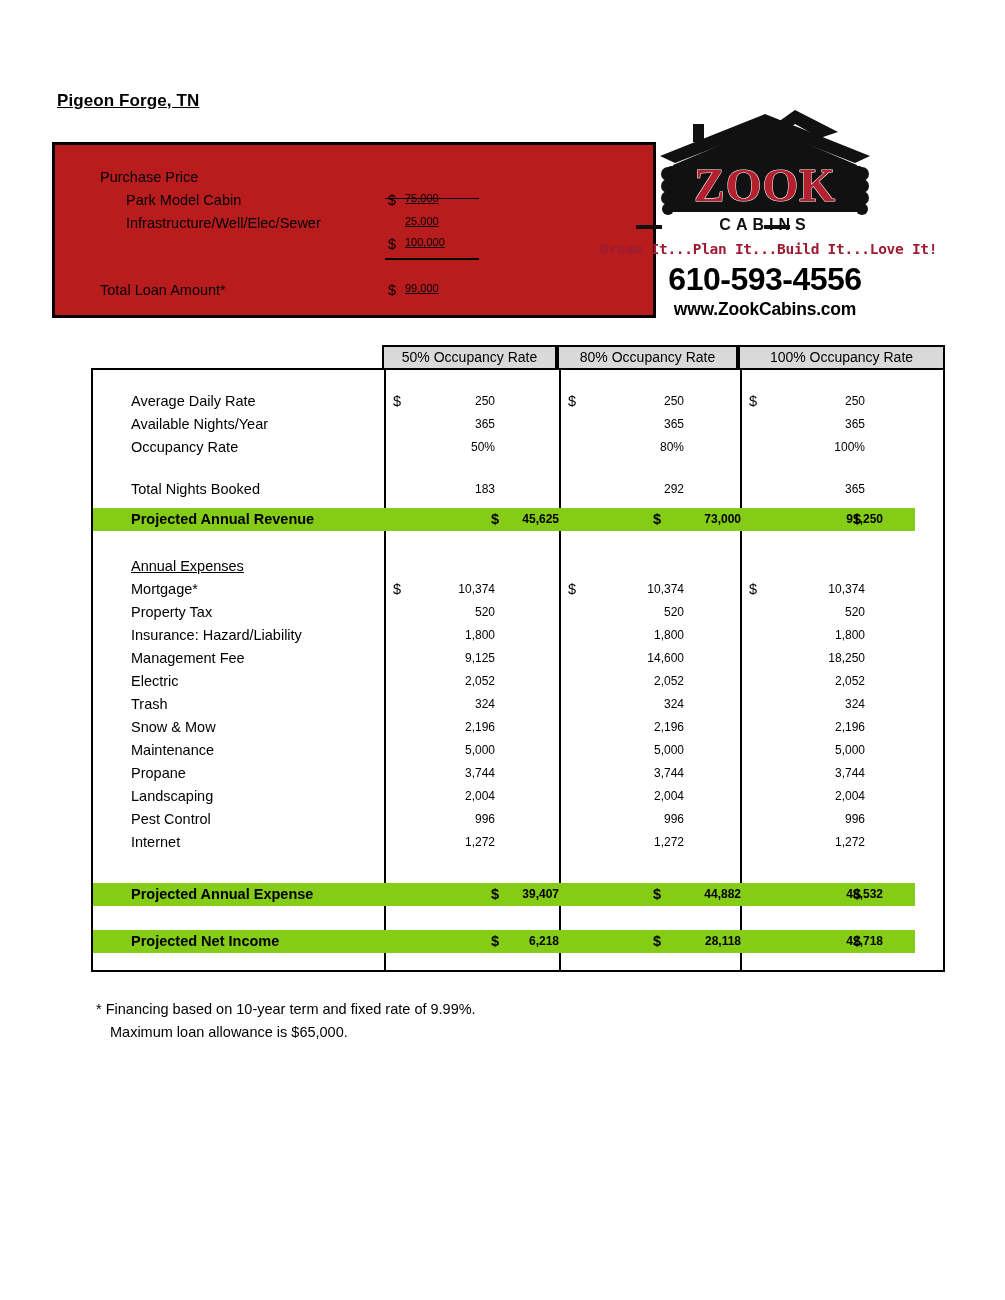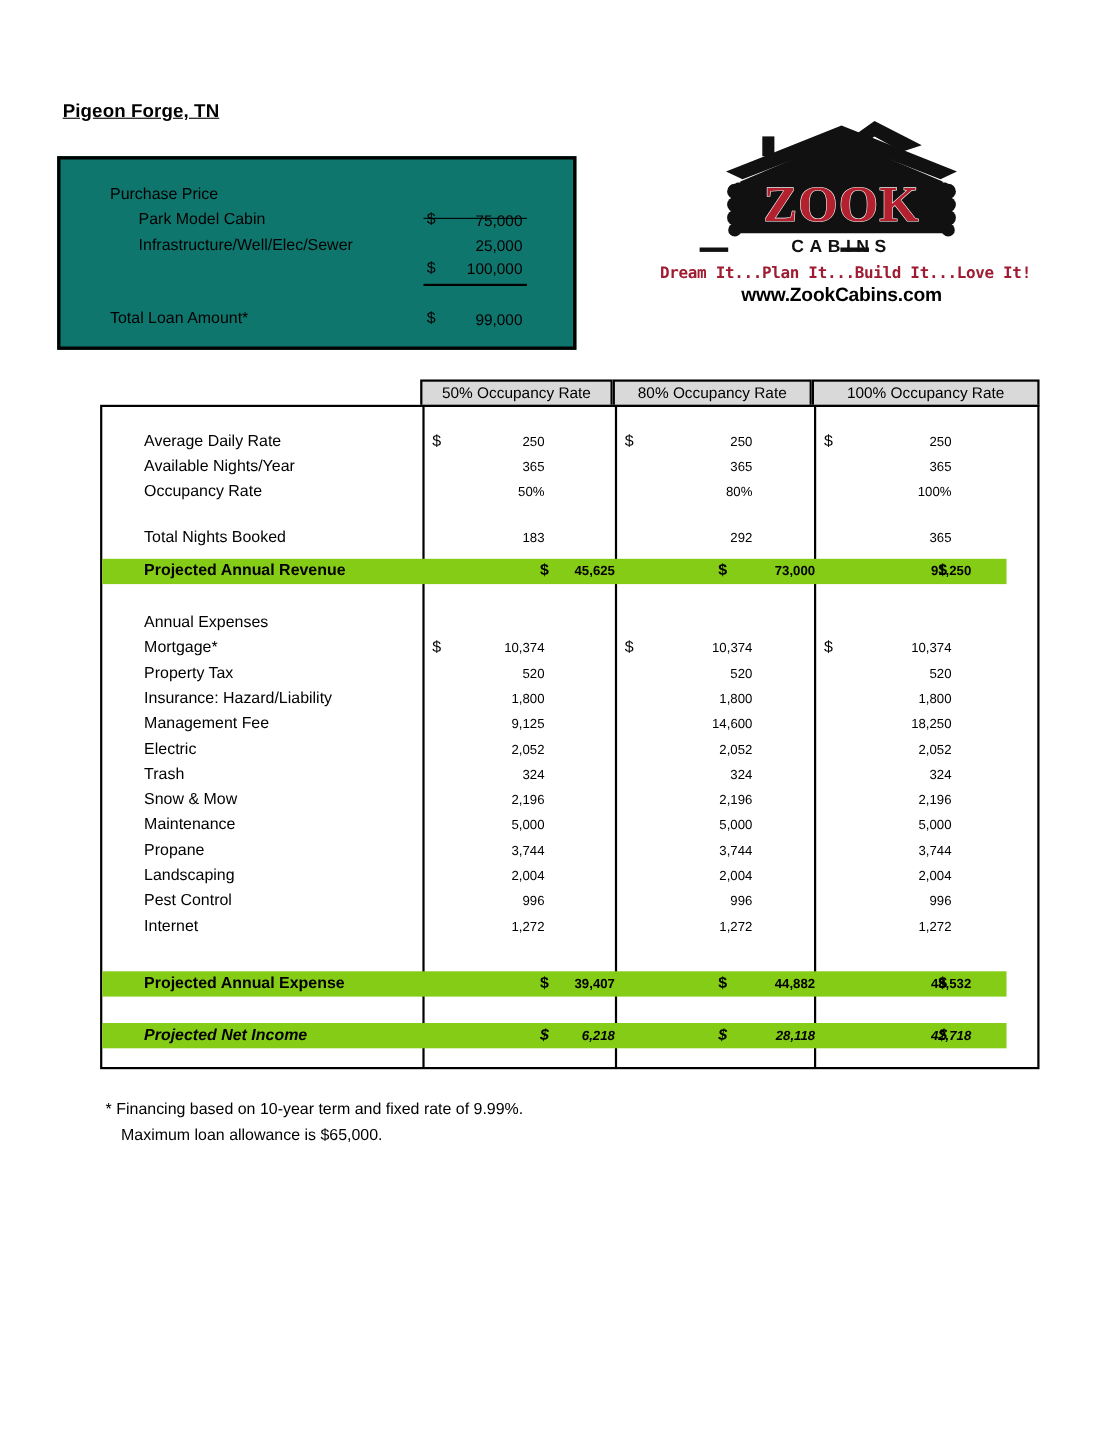--- a/index.html
+++ b/index.html
@@ -32,11 +32,11 @@
     position: absolute;
     left: 52px;
     top: 142px;
-    width: 472px;
+    width: 604px;
     height: 176px;
     border: 3px solid #000000;
     box-sizing: border-box;
-    background: #0f766e;
+    background: #b91c1c;
   }
   .pp-row {
     position: absolute;

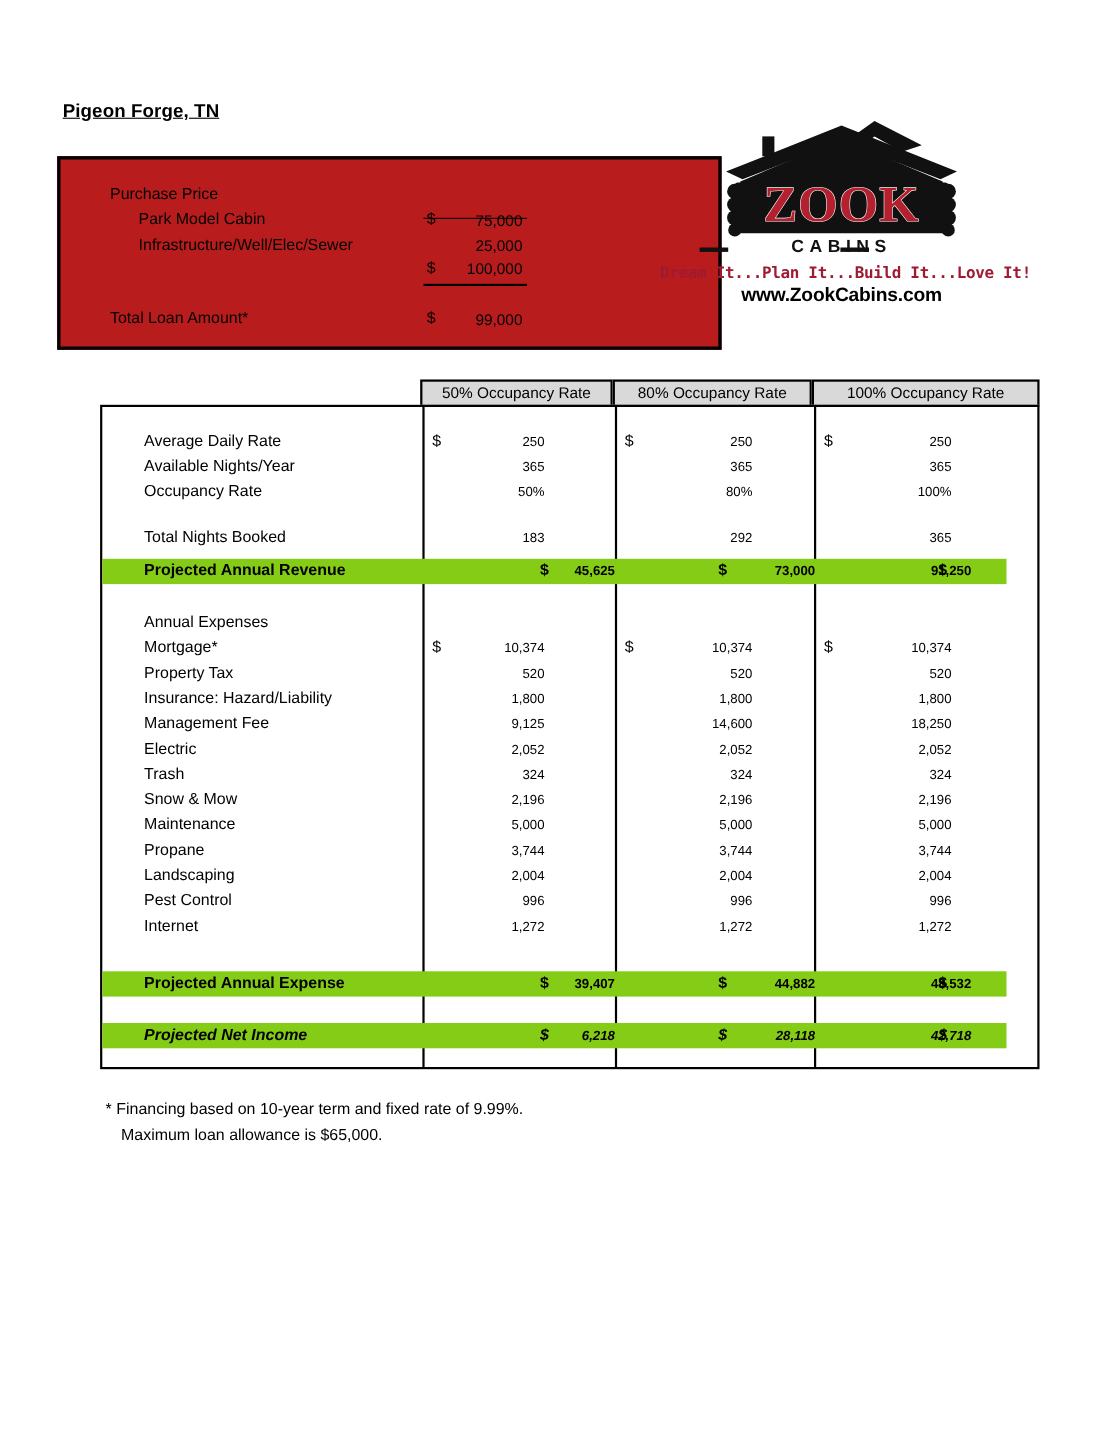--- a/index.html
+++ b/index.html
@@ -54,8 +54,9 @@
     position: absolute;
     left: 350px;
     width: 70px;
-    text-align: right;
-    font-size: 14px;
+    text-align: left;
+    font-size: 11px;
+    text-decoration: underline;
   }
   #pp-rule-top {
     position: absolute;

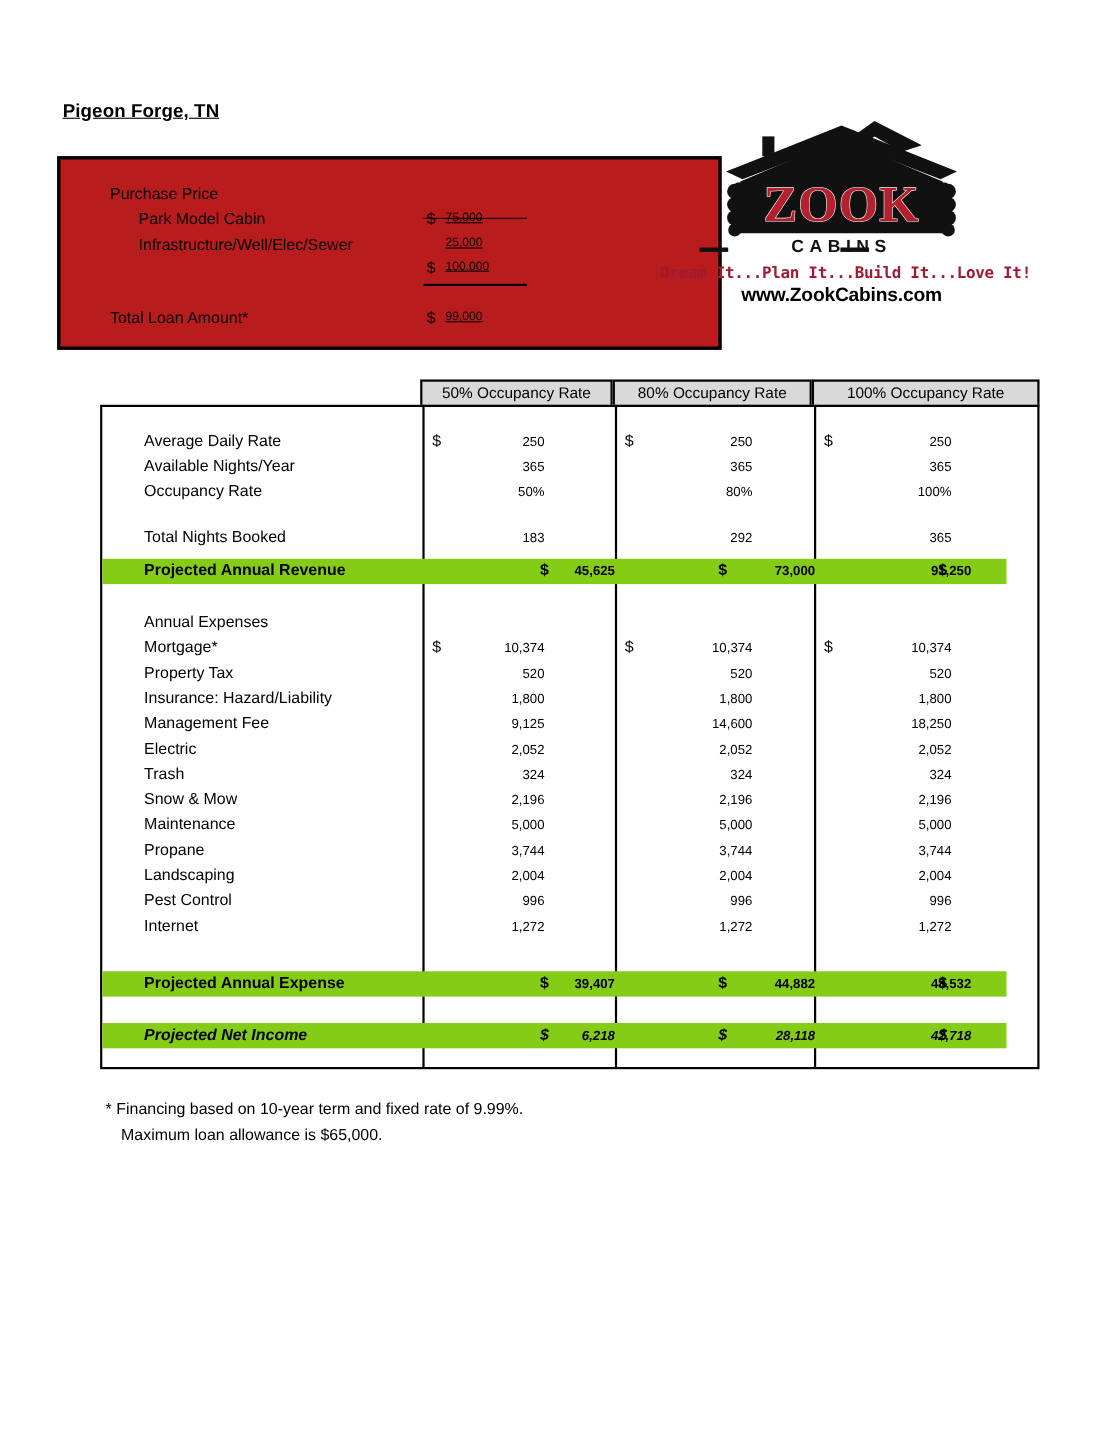--- a/index.html
+++ b/index.html
@@ -262,6 +262,7 @@
     <span style="position:absolute;left:0;right:0;top:0;font-size:16px;font-weight:bold;letter-spacing:5px;color:#111;">CABINS</span>
   </div>
   <div id="logo-tagline">Dream It...Plan It...Build It...Love It!</div>
+  <div id="logo-phone">610-593-4556</div>
   <div id="logo-web">www.ZookCabins.com</div>
 </div>
 

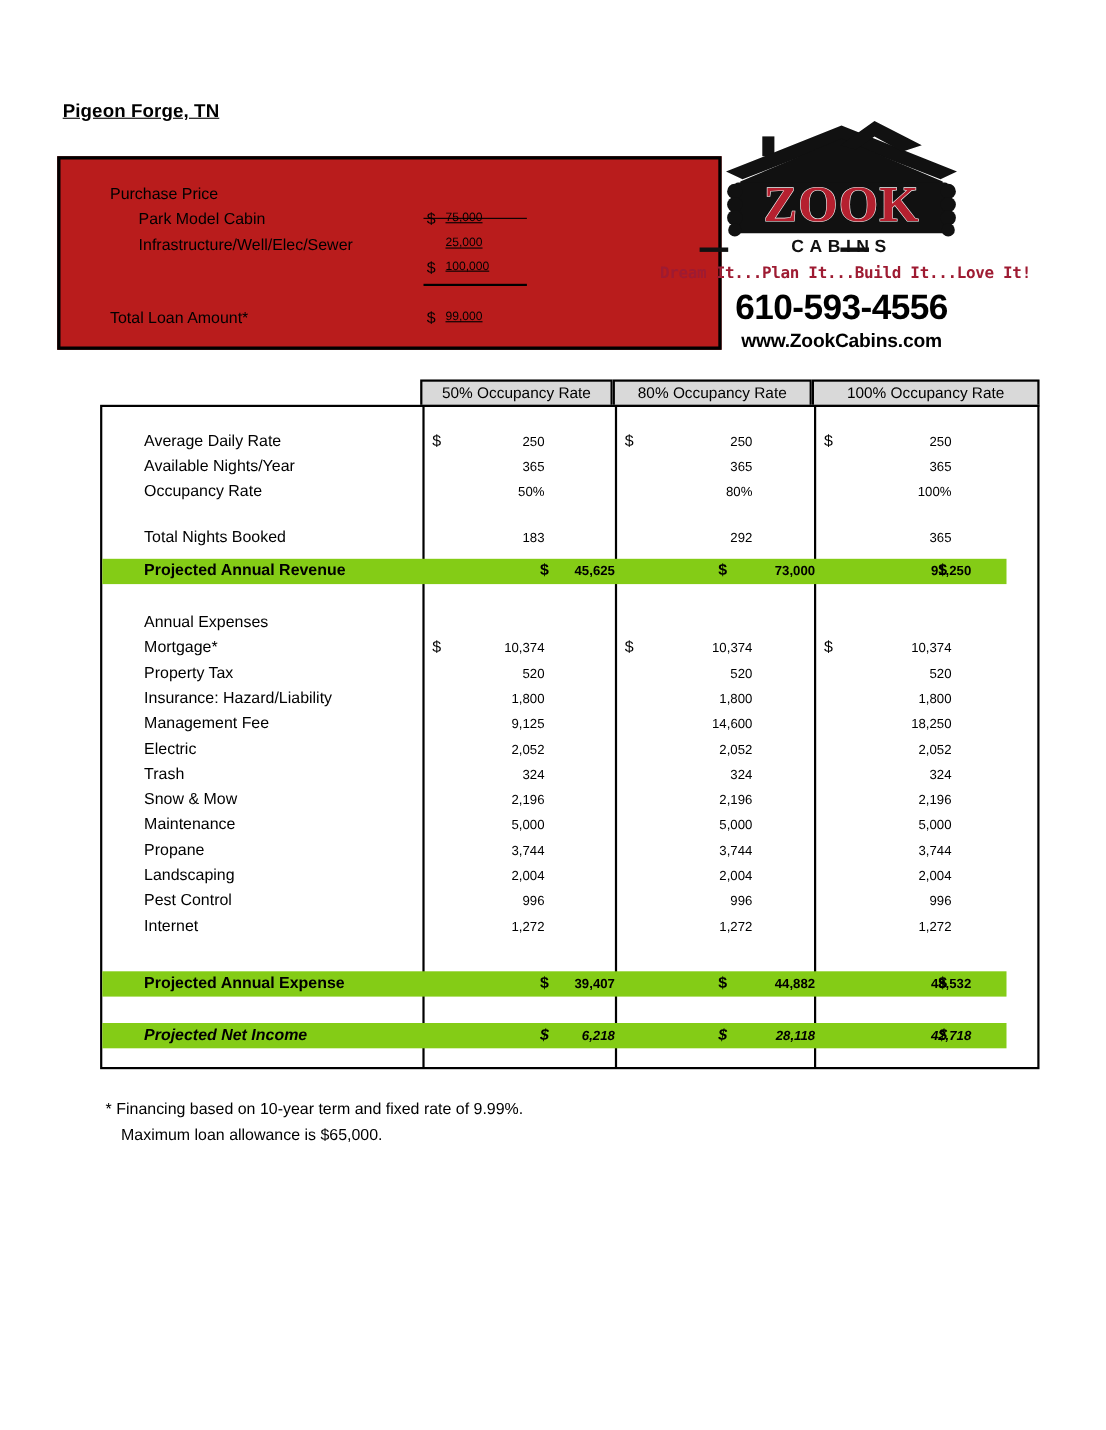--- a/index.html
+++ b/index.html
@@ -164,7 +164,7 @@
     white-space: nowrap;
   }
   .rlabel.bold { font-weight: bold; }
-  .rlabel.uline { }
+  .rlabel.uline { text-decoration: underline; }
 
   .cell-d {
     position: absolute;

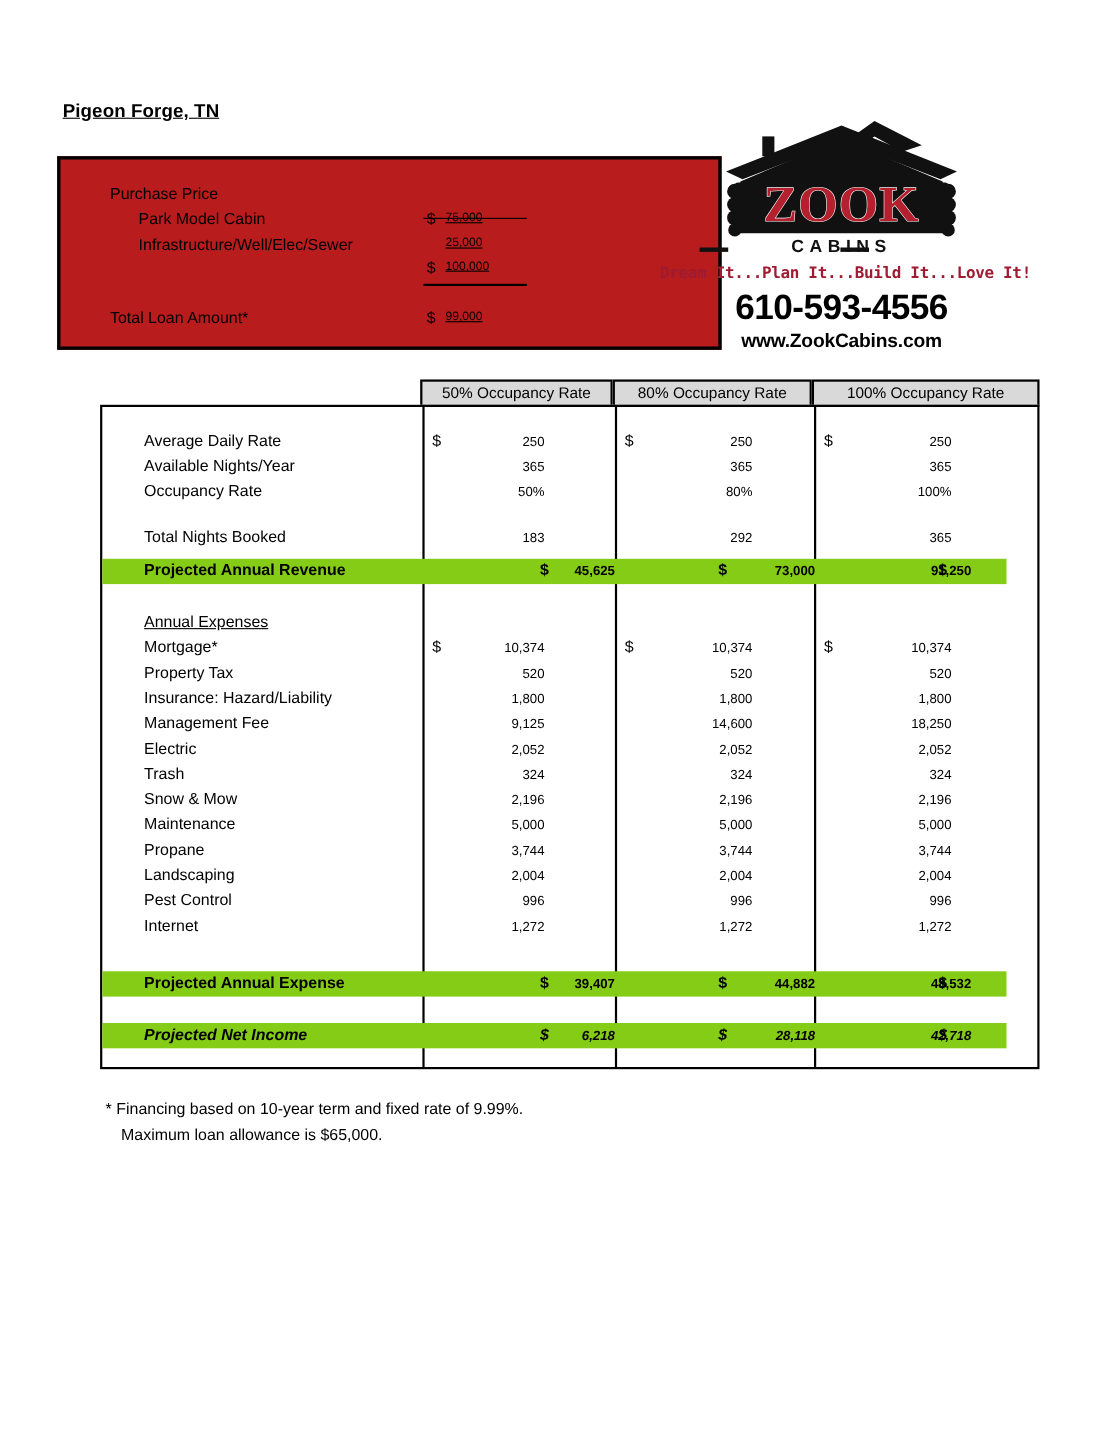--- a/index.html
+++ b/index.html
@@ -403,7 +403,7 @@
     <span class="cell-v b2-v bold">48,532</span>
   </div>
 
-  <div class="row band" style="top:560px;font-style:italic;">
+  <div class="row band" style="top:560px;">
     <span class="rlabel bold">Projected Net Income</span>
     <span class="cell-d b0-d bold">$</span>
     <span class="cell-v b0-v bold">6,218</span>

